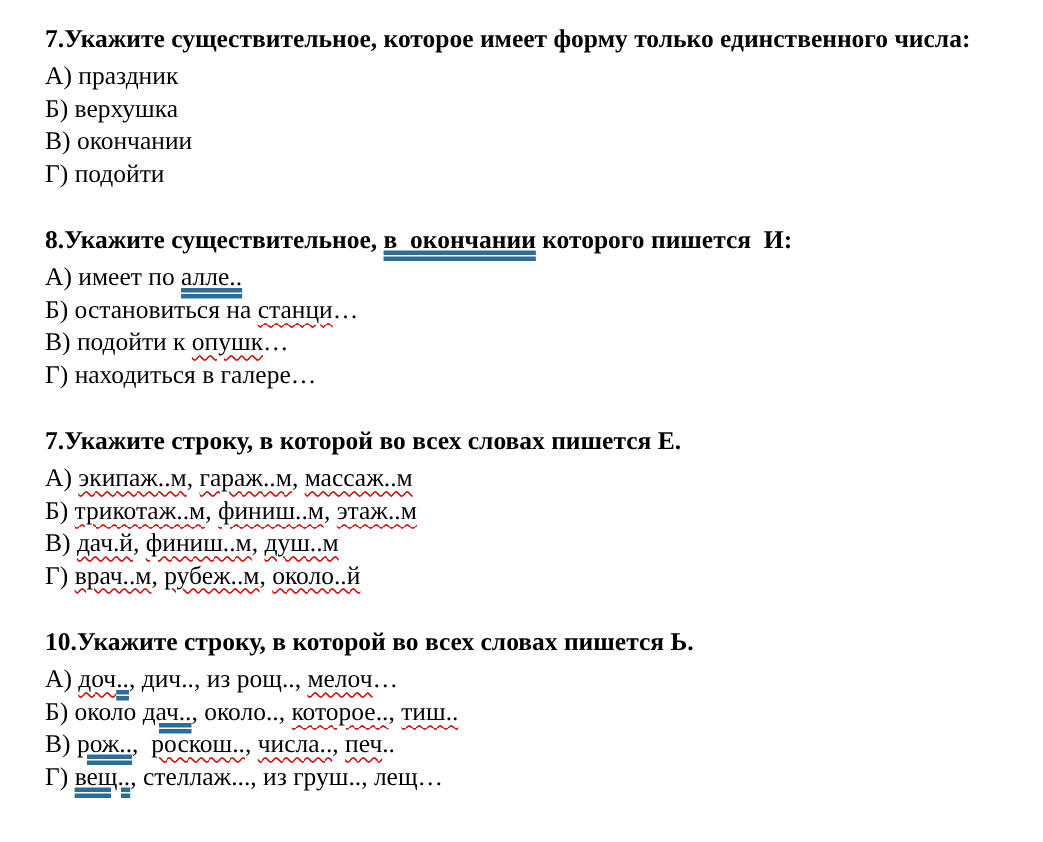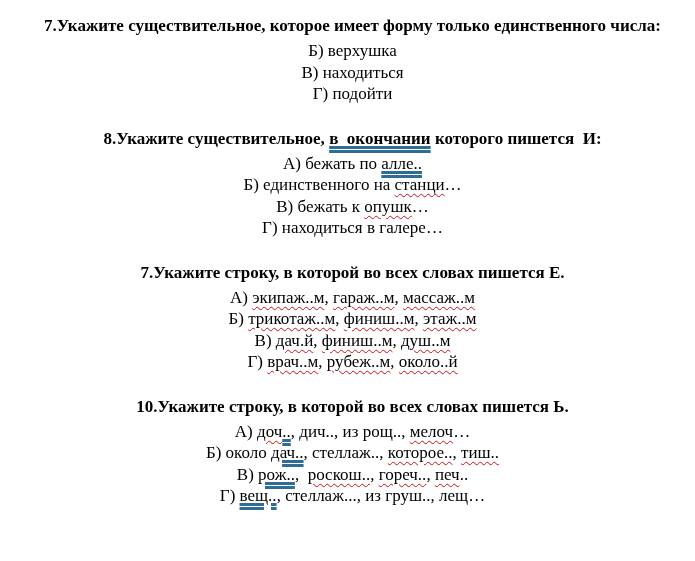--- a/index.html
+++ b/index.html
@@ -21,7 +21,6 @@
   }
   .question {
     margin: 0 0 22px 0;
-    text-align: center;
   }
   .title {
     margin: 0 0 3px 0;

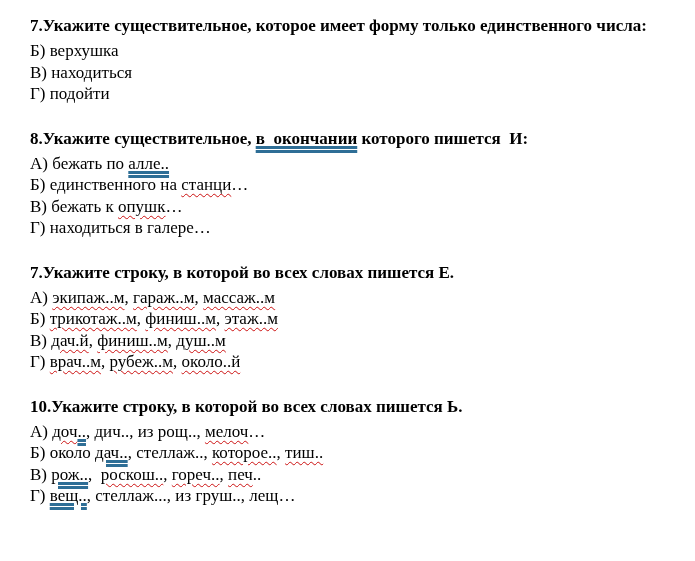--- a/index.html
+++ b/index.html
@@ -58,6 +58,7 @@
     <section class="question">
     <p class="title"><span class="seg-plain">7.Укажите существительное, которое имеет форму только единственного числа:</span></p>
     <div>
+        <p class="option"><span>А) </span><span class="seg-plain">праздник</span></p>
         <p class="option"><span>Б) </span><span class="seg-plain">верхушка</span></p>
         <p class="option"><span>В) </span><span class="seg-plain">находиться</span></p>
         <p class="option"><span>Г) </span><span class="seg-plain">подойти</span></p>

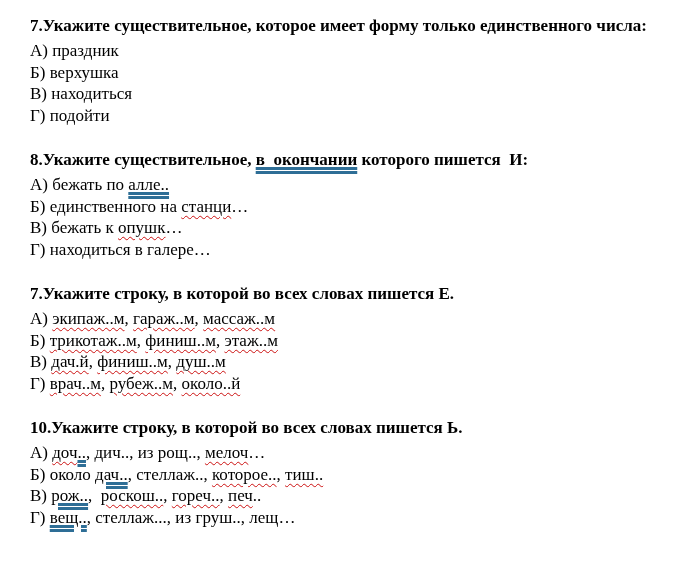--- a/index.html
+++ b/index.html
@@ -60,7 +60,7 @@
     <div>
         <p class="option"><span>А) </span><span class="seg-plain">праздник</span></p>
         <p class="option"><span>Б) </span><span class="seg-plain">верхушка</span></p>
-        <p class="option"><span>В) </span><span class="seg-plain">находиться</span></p>
+        <p class="option"><span>В) </span><span class="seg-plain">окончании</span></p>
         <p class="option"><span>Г) </span><span class="seg-plain">подойти</span></p>
       </div>
   </section>

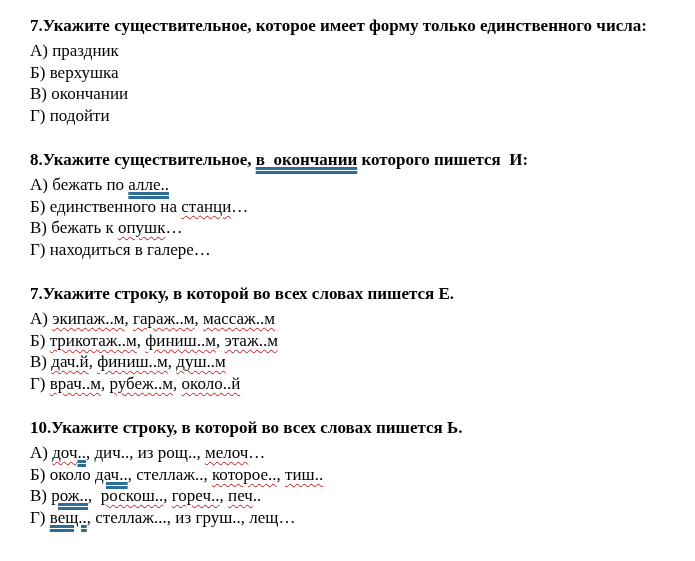--- a/index.html
+++ b/index.html
@@ -67,7 +67,7 @@
     <section class="question">
     <p class="title"><span class="seg-plain">8.Укажите существительное, </span><span class="seg-double">в  окончании</span><span class="seg-plain"> которого пишется  И:</span></p>
     <div>
-        <p class="option"><span>А) </span><span class="seg-plain">бежать по </span><span class="seg-double">алле..</span></p>
+        <p class="option"><span>А) </span><span class="seg-plain">имеет по </span><span class="seg-double">алле..</span></p>
         <p class="option"><span>Б) </span><span class="seg-plain">единственного на </span><span class="seg-wavy">станци</span><span class="seg-plain">…</span></p>
         <p class="option"><span>В) </span><span class="seg-plain">бежать к </span><span class="seg-wavy">опушк</span><span class="seg-plain">…</span></p>
         <p class="option"><span>Г) </span><span class="seg-plain">находиться в галере…</span></p>

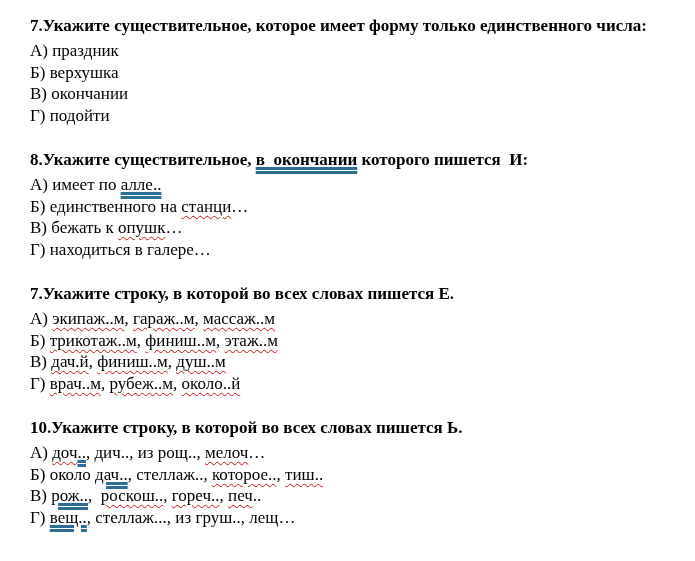--- a/index.html
+++ b/index.html
@@ -68,7 +68,7 @@
     <p class="title"><span class="seg-plain">8.Укажите существительное, </span><span class="seg-double">в  окончании</span><span class="seg-plain"> которого пишется  И:</span></p>
     <div>
         <p class="option"><span>А) </span><span class="seg-plain">имеет по </span><span class="seg-double">алле..</span></p>
-        <p class="option"><span>Б) </span><span class="seg-plain">единственного на </span><span class="seg-wavy">станци</span><span class="seg-plain">…</span></p>
+        <p class="option"><span>Б) </span><span class="seg-plain">остановиться на </span><span class="seg-wavy">станци</span><span class="seg-plain">…</span></p>
         <p class="option"><span>В) </span><span class="seg-plain">бежать к </span><span class="seg-wavy">опушк</span><span class="seg-plain">…</span></p>
         <p class="option"><span>Г) </span><span class="seg-plain">находиться в галере…</span></p>
       </div>

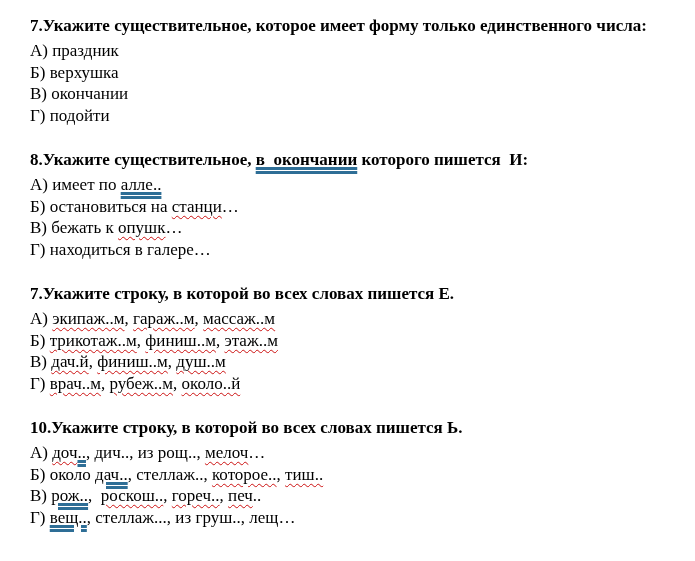--- a/index.html
+++ b/index.html
@@ -69,7 +69,7 @@
     <div>
         <p class="option"><span>А) </span><span class="seg-plain">имеет по </span><span class="seg-double">алле..</span></p>
         <p class="option"><span>Б) </span><span class="seg-plain">остановиться на </span><span class="seg-wavy">станци</span><span class="seg-plain">…</span></p>
-        <p class="option"><span>В) </span><span class="seg-plain">бежать к </span><span class="seg-wavy">опушк</span><span class="seg-plain">…</span></p>
+        <p class="option"><span>В) </span><span class="seg-plain">подойти к </span><span class="seg-wavy">опушк</span><span class="seg-plain">…</span></p>
         <p class="option"><span>Г) </span><span class="seg-plain">находиться в галере…</span></p>
       </div>
   </section>

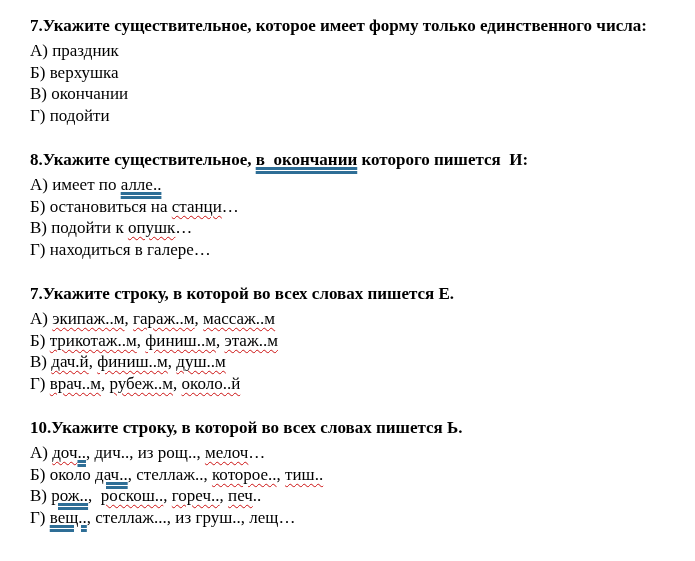--- a/index.html
+++ b/index.html
@@ -86,7 +86,7 @@
     <p class="title"><span class="seg-plain">10.Укажите строку, в которой во всех словах пишется Ь.</span></p>
     <div>
         <p class="option"><span>А) </span><span class="seg-wavy">доч</span><span class="seg-double">..</span><span class="seg-plain">, дич.., из рощ.., </span><span class="seg-wavy">мелоч</span><span class="seg-plain">…</span></p>
-        <p class="option"><span>Б) </span><span class="seg-plain">около </span><span class="seg-double">дач..</span><span class="seg-plain">, стеллаж.., </span><span class="seg-wavy">которое..</span><span class="seg-plain">, </span><span class="seg-wavy">тиш..</span></p>
+        <p class="option"><span>Б) </span><span class="seg-plain">около </span><span class="seg-double">дач..</span><span class="seg-plain">, около.., </span><span class="seg-wavy">которое..</span><span class="seg-plain">, </span><span class="seg-wavy">тиш..</span></p>
         <p class="option"><span>В) </span><span class="seg-double">рож..</span><span class="seg-plain">,  </span><span class="seg-wavy">роскош..</span><span class="seg-plain">, </span><span class="seg-wavy">гореч..</span><span class="seg-plain">, </span><span class="seg-wavy">печ</span><span class="seg-plain">..</span></p>
         <p class="option"><span>Г) </span><span class="seg-double">вещ..</span><span class="seg-plain">, стеллаж..., из груш.., лещ…</span></p>
       </div>

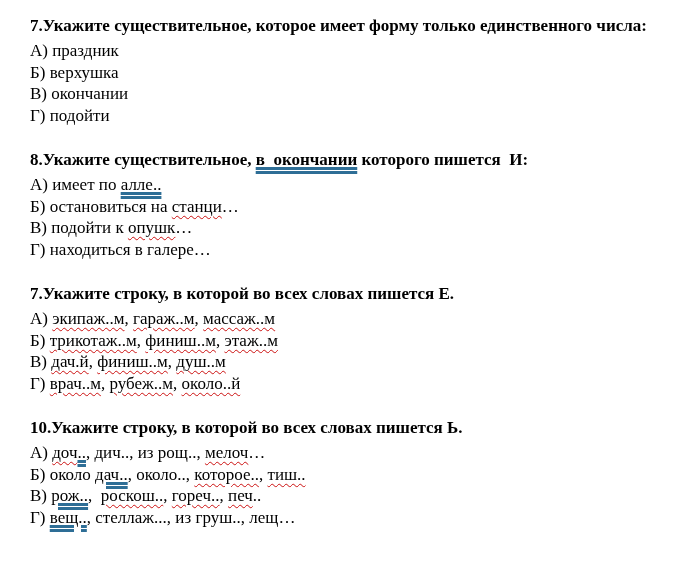--- a/index.html
+++ b/index.html
@@ -87,7 +87,7 @@
     <div>
         <p class="option"><span>А) </span><span class="seg-wavy">доч</span><span class="seg-double">..</span><span class="seg-plain">, дич.., из рощ.., </span><span class="seg-wavy">мелоч</span><span class="seg-plain">…</span></p>
         <p class="option"><span>Б) </span><span class="seg-plain">около </span><span class="seg-double">дач..</span><span class="seg-plain">, около.., </span><span class="seg-wavy">которое..</span><span class="seg-plain">, </span><span class="seg-wavy">тиш..</span></p>
-        <p class="option"><span>В) </span><span class="seg-double">рож..</span><span class="seg-plain">,  </span><span class="seg-wavy">роскош..</span><span class="seg-plain">, </span><span class="seg-wavy">гореч..</span><span class="seg-plain">, </span><span class="seg-wavy">печ</span><span class="seg-plain">..</span></p>
+        <p class="option"><span>В) </span><span class="seg-double">рож..</span><span class="seg-plain">,  </span><span class="seg-wavy">роскош..</span><span class="seg-plain">, </span><span class="seg-wavy">числа..</span><span class="seg-plain">, </span><span class="seg-wavy">печ</span><span class="seg-plain">..</span></p>
         <p class="option"><span>Г) </span><span class="seg-double">вещ..</span><span class="seg-plain">, стеллаж..., из груш.., лещ…</span></p>
       </div>
   </section>

